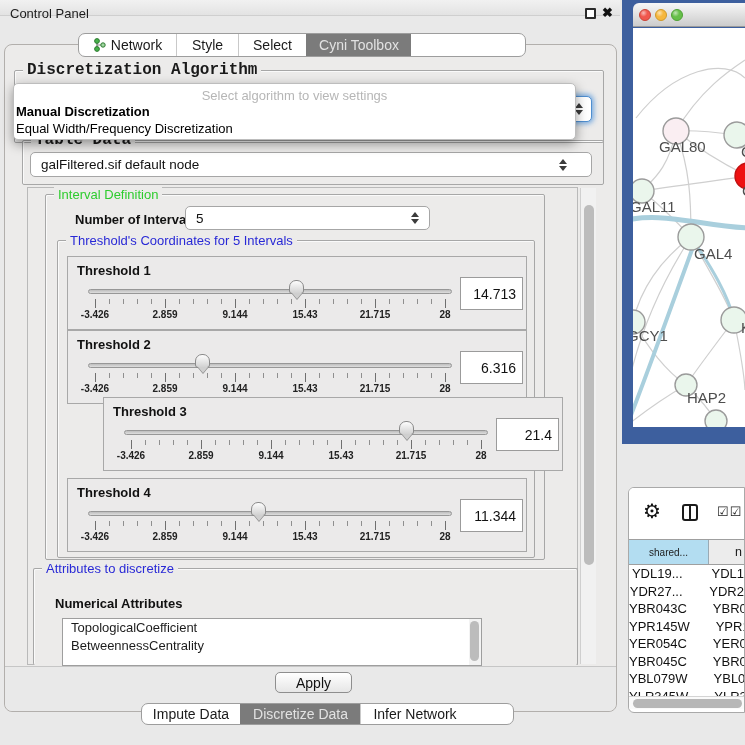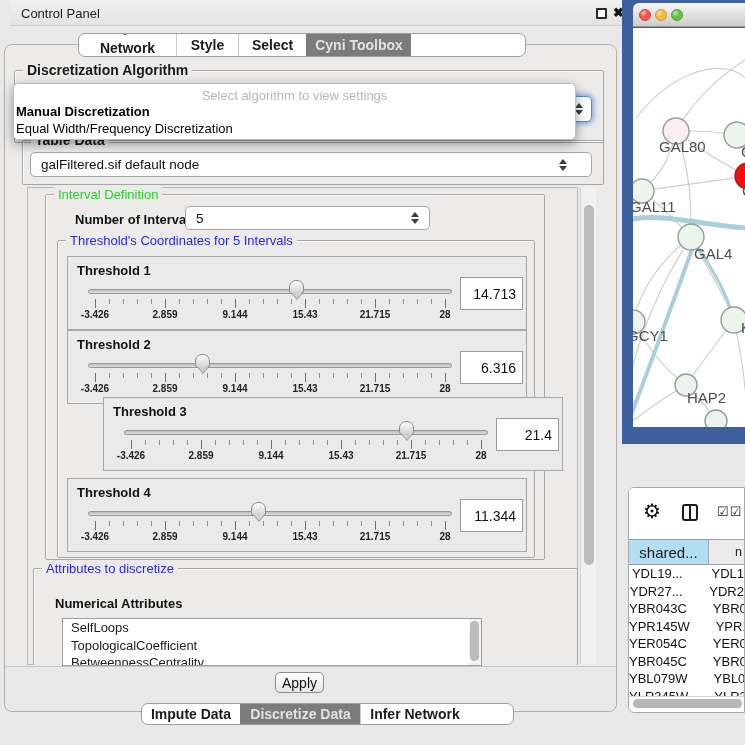--- a/index.html
+++ b/index.html
@@ -8,7 +8,7 @@
   #root { position:absolute; inset:0; width:745px; height:745px; }
 
   
-  .titlebar { position:absolute; left:11px; top:0; width:620px; height:26px;
+  .titlebar { position:absolute; left:0; top:0; width:620px; height:16px;
     background:linear-gradient(#f1f1f1,#e3e3e3); border-bottom:1px solid #cfcfcf; }
   .titlebar .title { position:absolute; left:10px; top:6px; font-size:13px; color:#1d1d1d; }
   .float-icon { position:absolute; left:585px; top:8px; width:11px; height:11px;

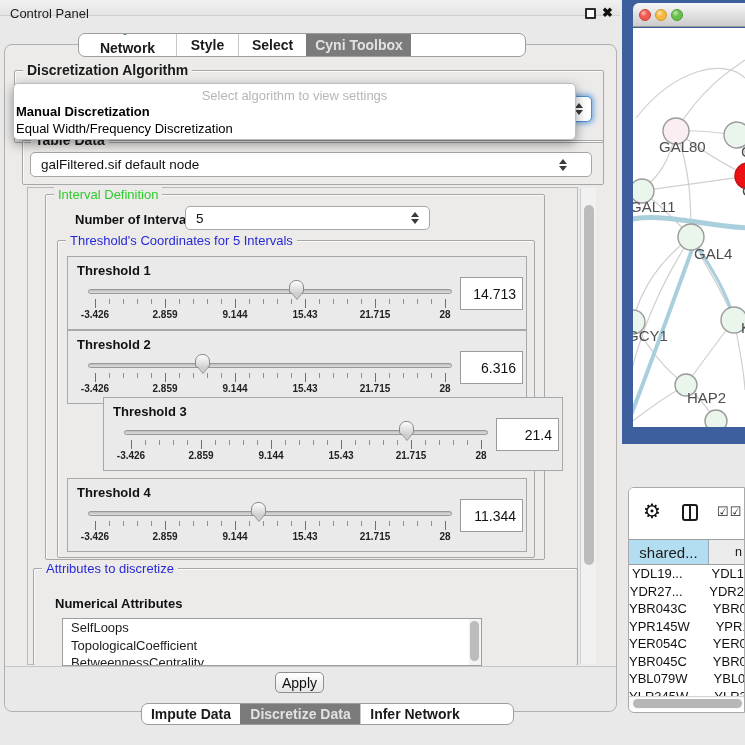--- a/index.html
+++ b/index.html
@@ -23,7 +23,7 @@
   #top-tabs { left:78px; top:33px; width:448px; }
   #bottom-tabs { left:141px; top:703px; width:373px; height:22px; }
   .tabseg { display:flex; align-items:center; justify-content:center; gap:5px;
-    font-size:14px; font-weight:bold; color:#1a1a1a; border-left:1px solid #c9c9c9; height:100%;flex-direction:column; }
+    font-size:14px; font-weight:normal; color:#1a1a1a; border-left:1px solid #c9c9c9; height:100%; }
   .tabseg:first-child { border-left:none; }
   .tabseg.sel { background:#7b7b7b; color:#e2e2e2; border-left-color:#7b7b7b; }
 

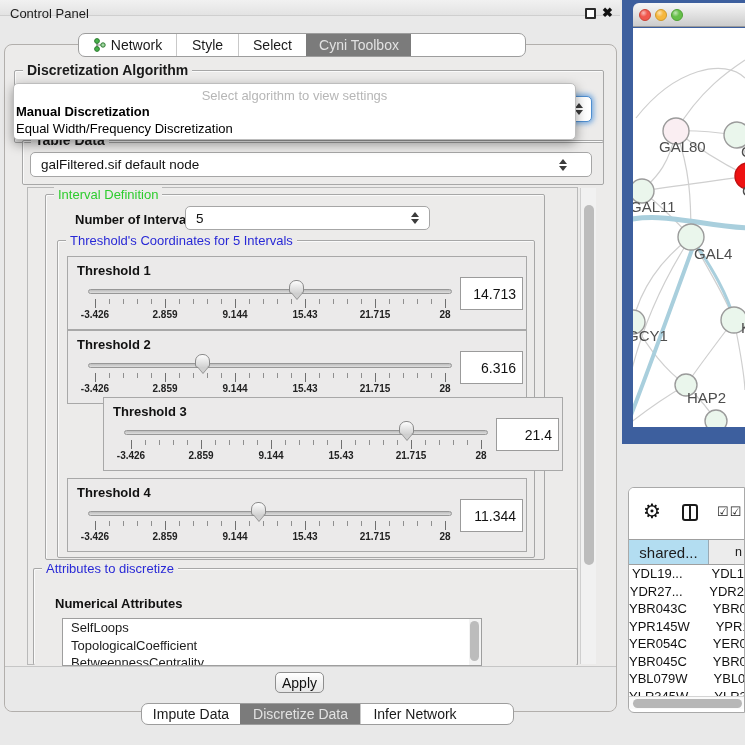--- a/index.html
+++ b/index.html
@@ -31,7 +31,7 @@
     box-shadow:inset 1px 1px 0 rgba(255,255,255,.75); }
   .group-label { position:absolute; top:-8px; left:8px; background:#ecebea; padding:0 4px;
     font-size:13px; color:#1a1a1a; line-height:15px; white-space:nowrap; }
-  .group-label.bold { font-weight:bold; font-size:14px; }
+  .group-label.bold { font-weight:bold; font-size:16px;font-family:Liberation Mono, monospace; }
   .group-label.green { color:#2ecc2e; }
   .group-label.blue { color:#2929d6; }
 

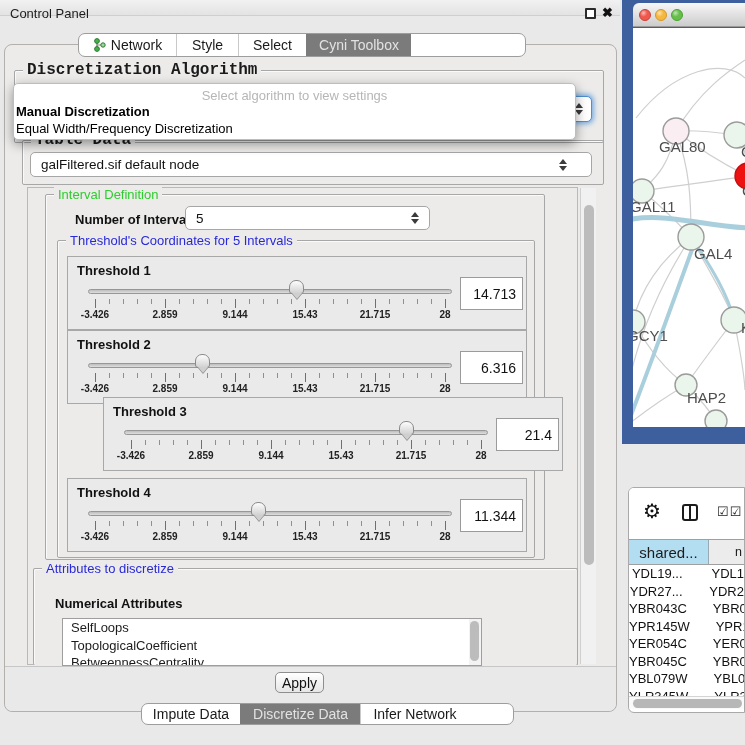--- a/index.html
+++ b/index.html
@@ -111,7 +111,7 @@
   .tbl-header { position:absolute; left:0; top:51px; width:100%; height:26px; display:flex;
     border-top:1px solid #9f9f9f; border-bottom:1px solid #9f9f9f; }
   .tbl-header .hc1 { width:80px; background:#b3ddf1; border-right:1px solid #9aaab4;
-    display:flex; align-items:center; justify-content:center; font-size:15px; color:#1c1c1c; }
+    display:flex; align-items:center; justify-content:center; font-size:10px; color:#1c1c1c; }
   .tbl-header .hc2 { flex:1; background:#ececec; font-size:12.5px; color:#1c1c1c;
     display:flex; align-items:center; padding-left:26px; }
   .tbl-rows { position:absolute; left:0; top:78px; width:100%; height:130px; overflow:hidden; }

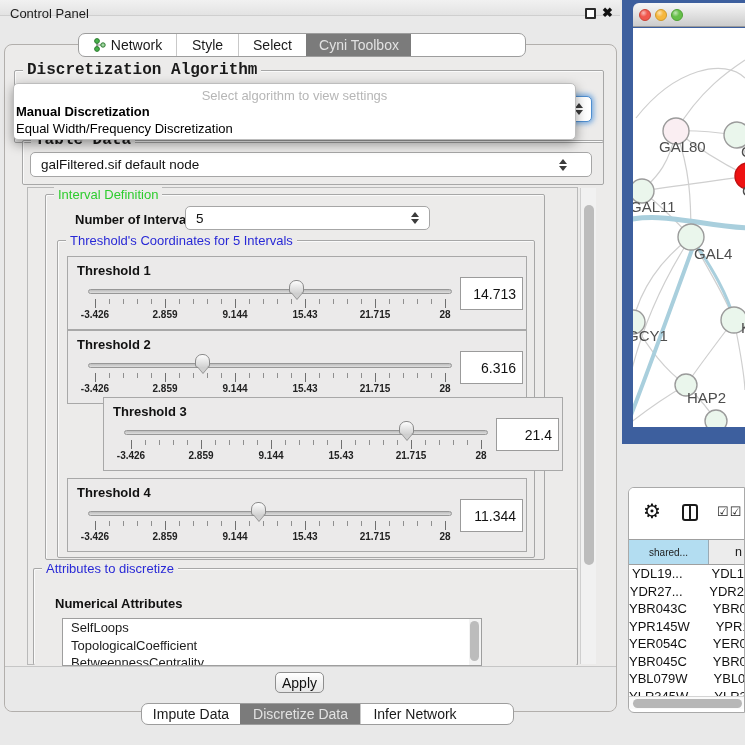--- a/index.html
+++ b/index.html
@@ -283,7 +283,6 @@
   </div>
   <span class="attr-heading static-label" style="left:55px;top:596px;">Numerical Attributes</span>
   <div class="attr-list" id="attr-list">
-      <div class="attr-item">SelfLoops</div>
       <div class="attr-item">TopologicalCoefficient</div>
       <div class="attr-item">BetweennessCentrality</div>
     </div>

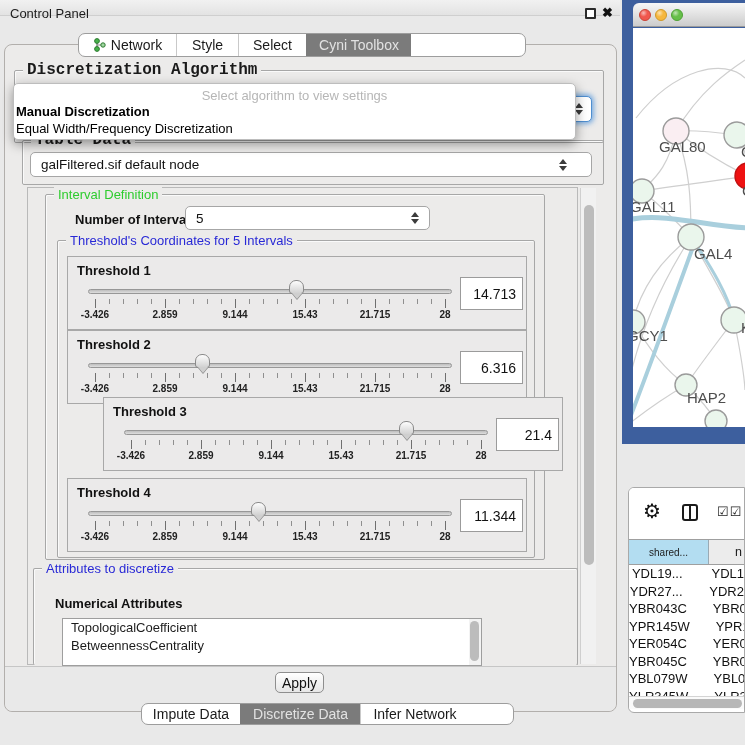--- a/index.html
+++ b/index.html
@@ -85,7 +85,7 @@
 
   .apply-bar { position:absolute; left:5px; top:666px; width:611px; height:45px;
     background:#e9e9e9; border-top:1px solid #c6c6c6; border-radius:0 0 8px 8px; }
-  .apply-btn { position:absolute; left:270px; top:5px; width:49px; height:21px;
+  .apply-btn { position:absolute; left:270px; top:5px; width:77px; height:21px;
     background:linear-gradient(#ffffff,#e6e6e6); border:1px solid #8e8e8e; border-radius:5px;
     font-size:14px; color:#111; display:flex; align-items:center; justify-content:center; }
 

